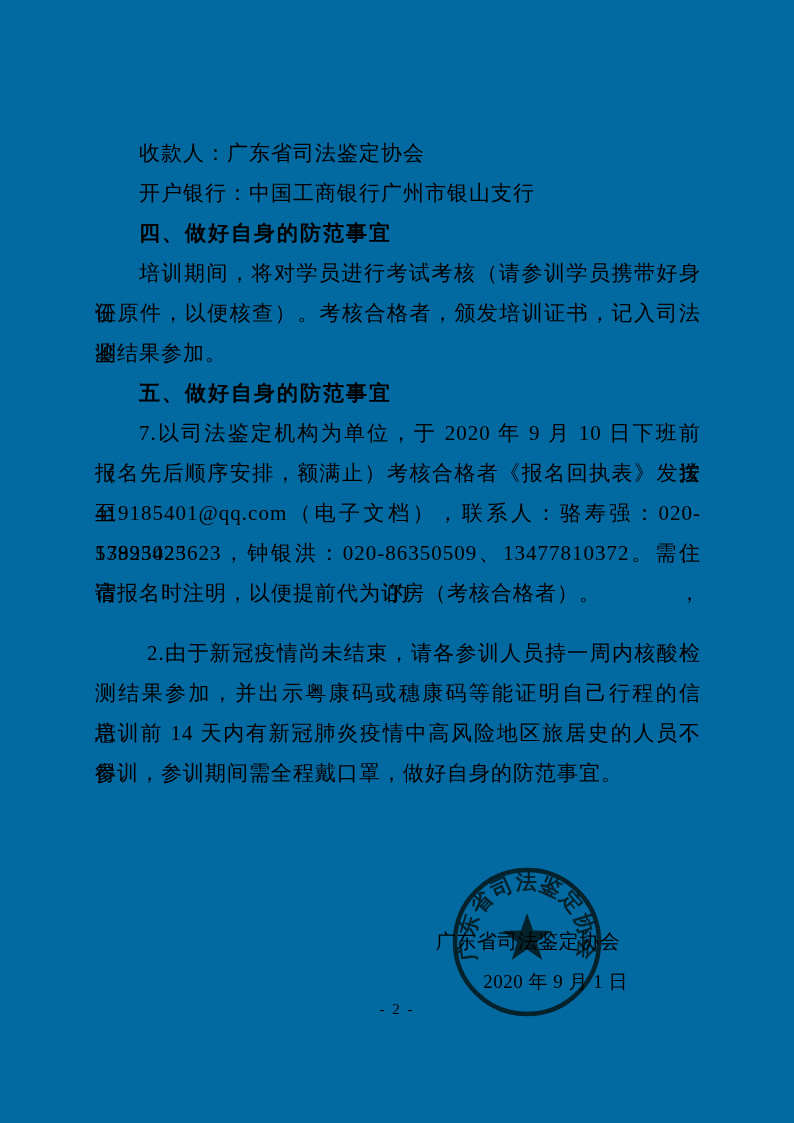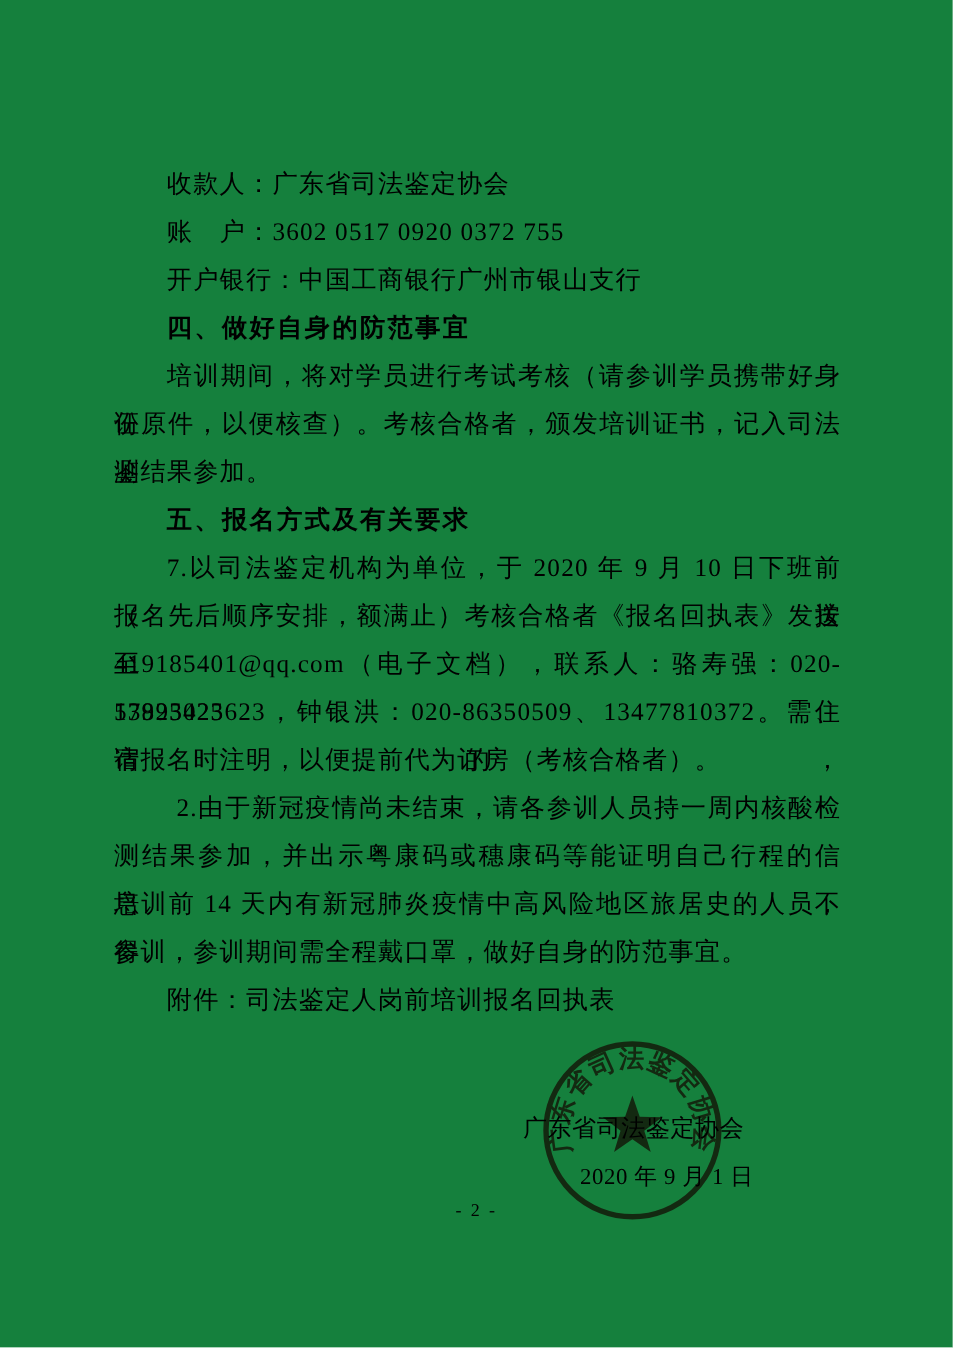--- a/index.html
+++ b/index.html
@@ -8,7 +8,7 @@
     position: relative;
     width: 794px;
     height: 1123px;
-    background: #15803d;
+    background: #0369a1;
     overflow: hidden;
     font-family: "Liberation Serif", "DejaVu Serif", serif;
     color: #000000;

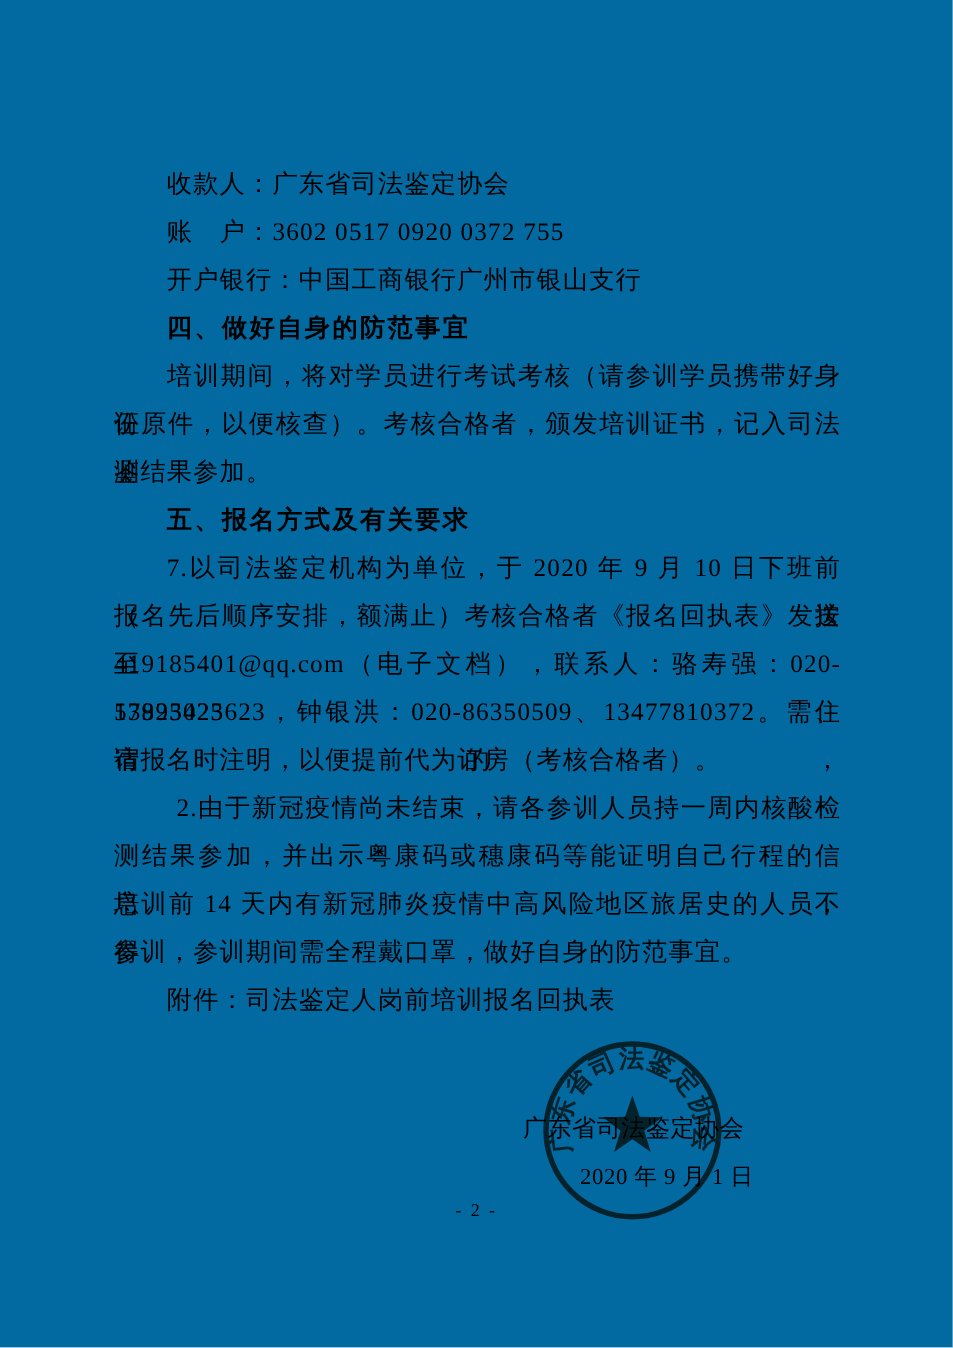--- a/index.html
+++ b/index.html
@@ -90,7 +90,6 @@
 
   <main class="body-text">
     <div class="line indent">收款人：广东省司法鉴定协会</div>
-    <div class="line indent">账　户：3602 0517 0920 0372 755</div>
     <div class="line indent">开户银行：中国工商银行广州市银山支行</div>
     <div class="line indent bold">四、做好自身的防范事宜</div>
     <div class="line indent just">培训期间，将对学员进行考试考核（请参训学员携带好身份</div>

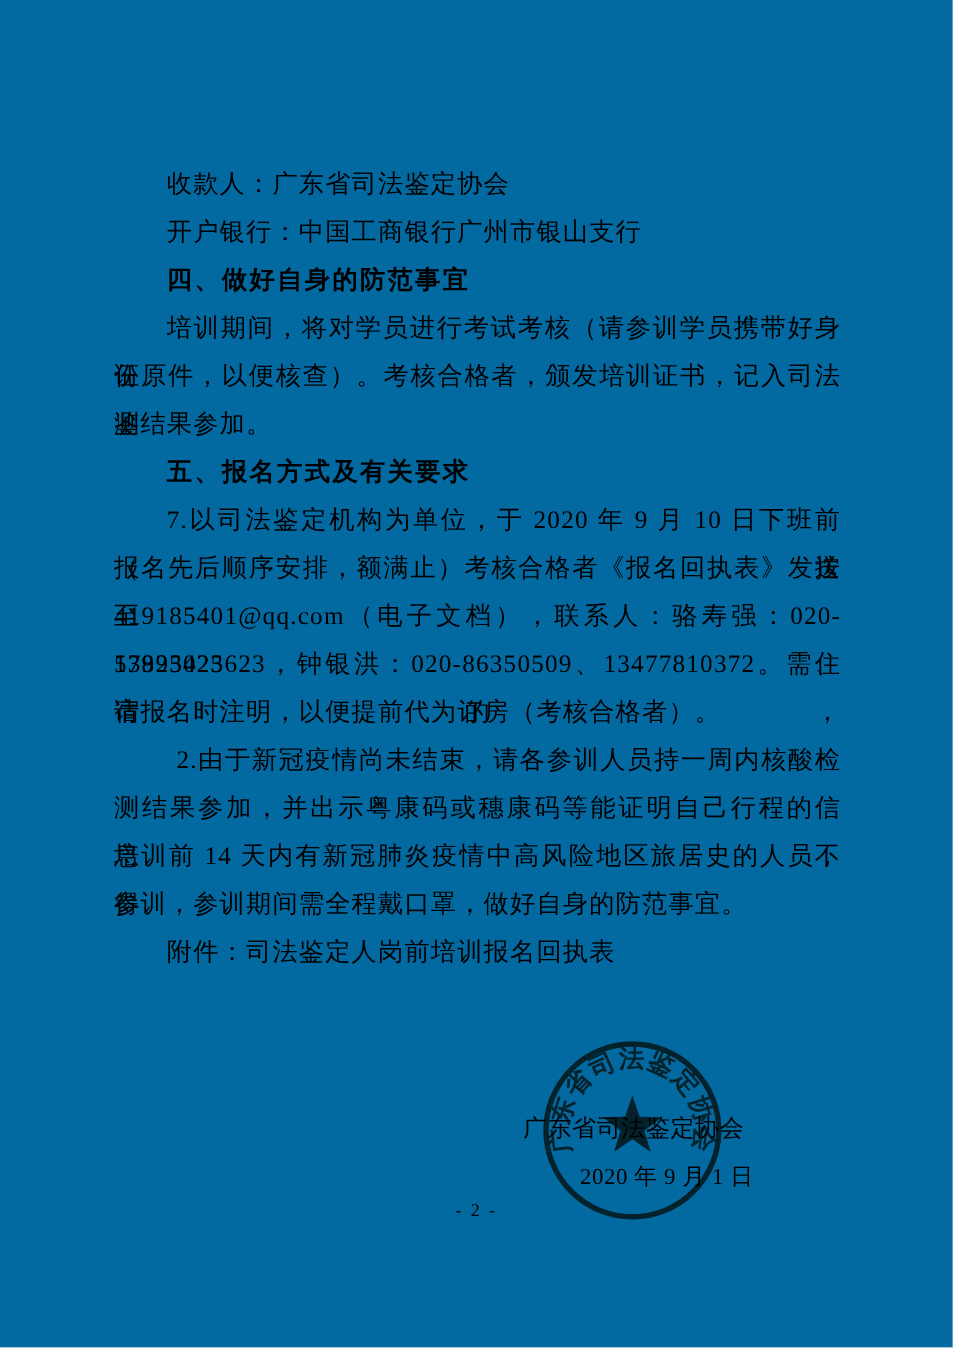--- a/index.html
+++ b/index.html
@@ -95,7 +95,7 @@
     <div class="line indent just">培训期间，将对学员进行考试考核（请参训学员携带好身份</div>
     <div class="line just">证原件，以便核查）。考核合格者，颁发培训证书，记入司法鉴</div>
     <div class="line">测结果参加。</div>
-    <div class="line indent bold">五、报名方式及有关要求</div>
+    <div class="line indent bold">五、做好自身的防范事宜</div>
     <div class="line indent just">7.以司法鉴定机构为单位，于 2020 年 9 月 10 日下班前（按</div>
     <div class="line just">报名先后顺序安排，额满止）考核合格者《报名回执表》发送至</div>
     <div class="line just">419185401@qq.com（电子文档），联系人：骆寿强：020-57993425、</div>

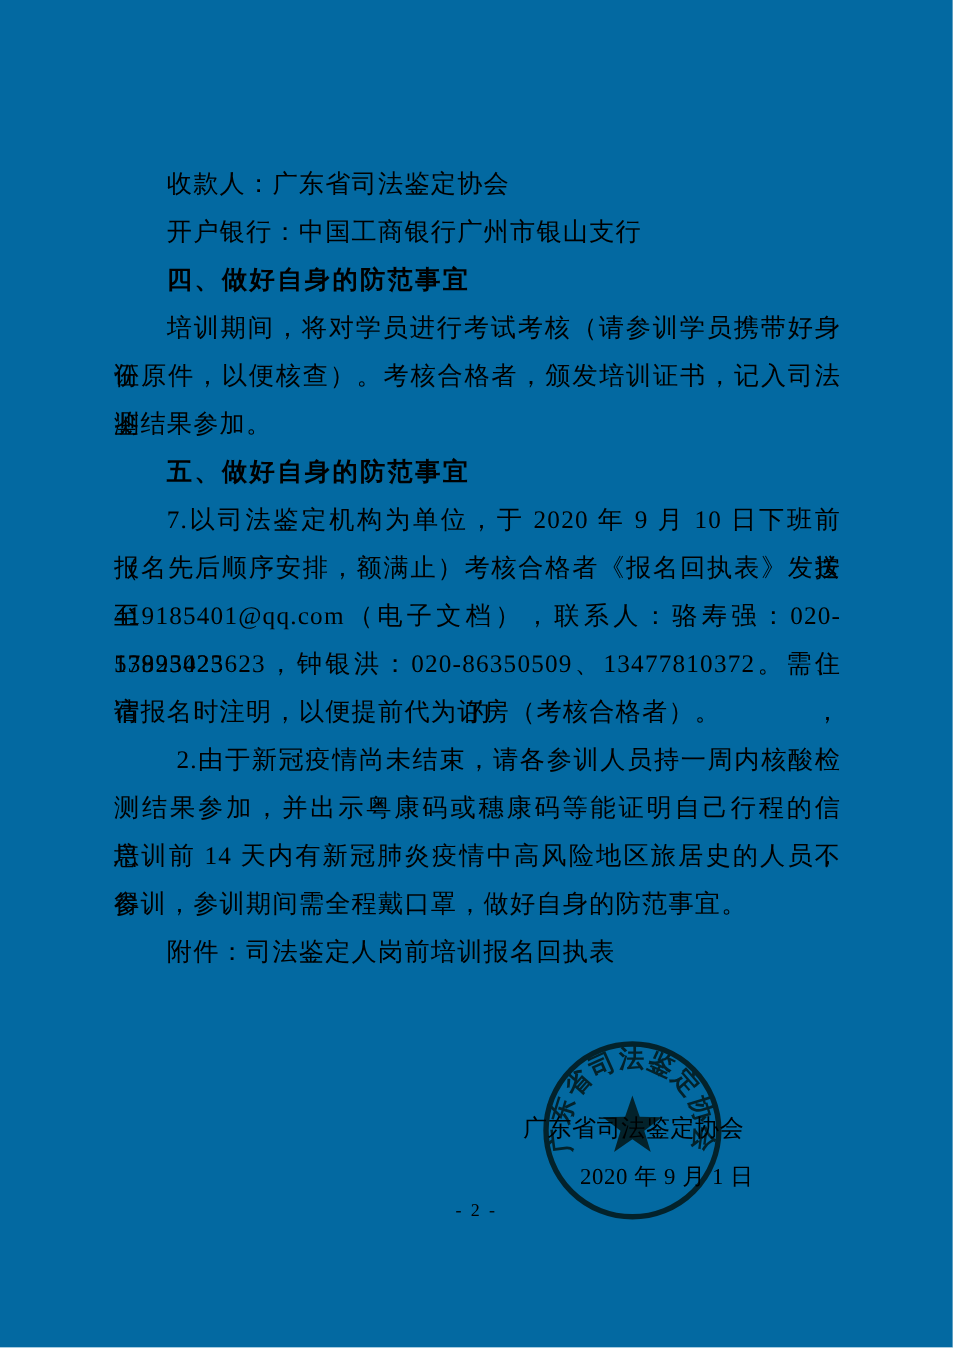--- a/index.html
+++ b/index.html
@@ -33,7 +33,7 @@
     -moz-text-align-last: justify;
   }
   .line.indent  { text-indent: 44px; }
-  .line.indent2 { text-indent: 52px; }
+  .line.indent2 { text-indent: 52px; margin-top: 20px; }
   .line.bold    { font-weight: bold; letter-spacing: 2px; }
 
   .signature-block {

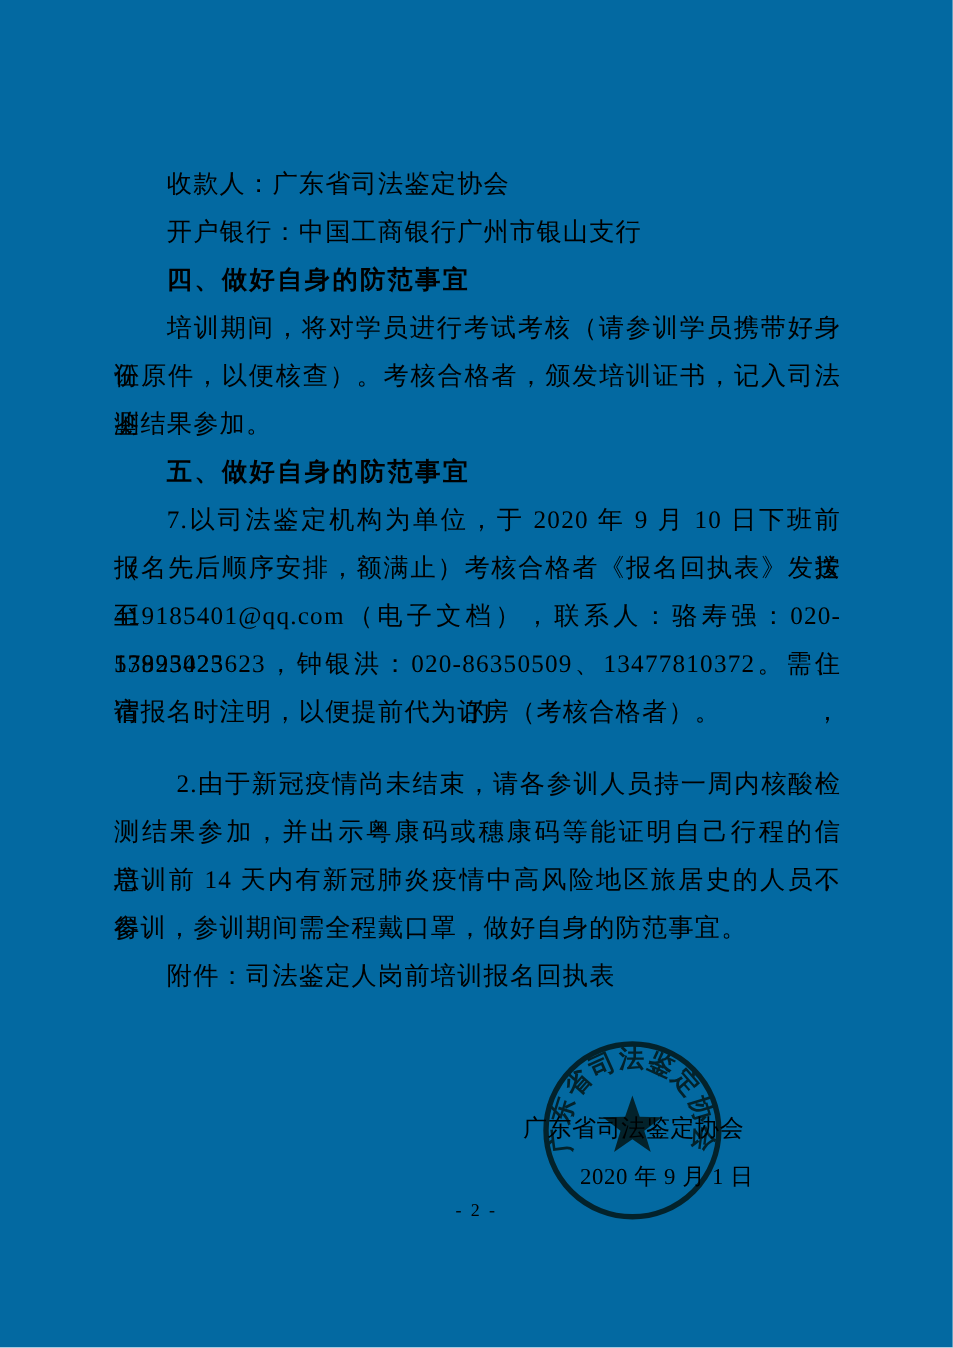--- a/index.html
+++ b/index.html
@@ -105,7 +105,6 @@
     <div class="line just">测结果参加，并出示粤康码或穗康码等能证明自己行程的信息，</div>
     <div class="line just">培训前 14 天内有新冠肺炎疫情中高风险地区旅居史的人员不得</div>
     <div class="line">参训，参训期间需全程戴口罩，做好自身的防范事宜。</div>
-    <div class="line indent">附件：司法鉴定人岗前培训报名回执表</div>
   </main>
 
   <div class="signature-block">

